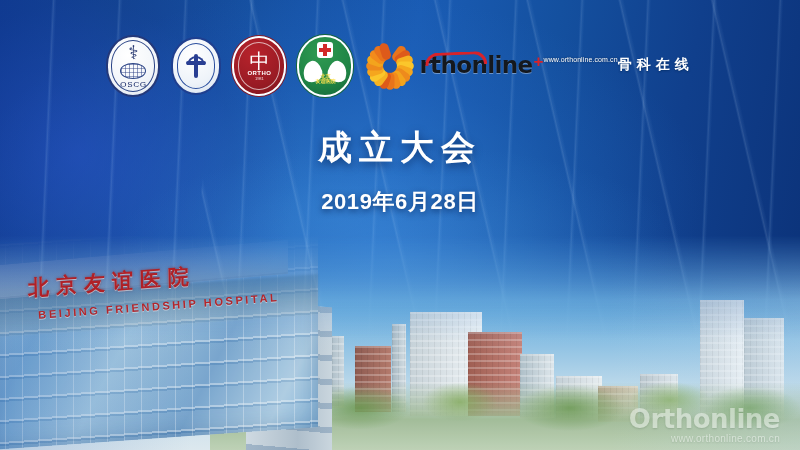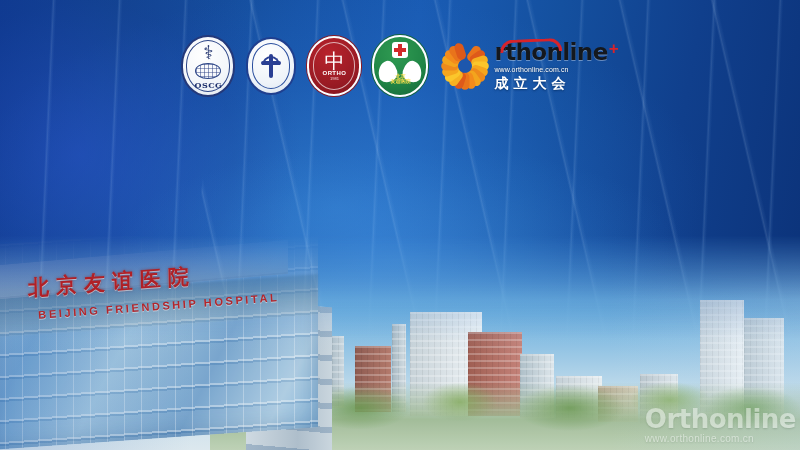--- a/index.html
+++ b/index.html
@@ -222,7 +222,7 @@
     transform-origin:50% 140%; }
   .sunflower .hole{ position:absolute; left:13px; top:13px; width:26px; height:26px; border-radius:50%;
     background:#1d57ad; }
-  .on-text{ display:flex; flex-direction:column; line-height:1; padding-bottom:2px; }
+  .on-text{ display:flex; flex-direction:row; line-height:1; padding-bottom:2px; }
   .on-row1{ position:relative; display:flex; align-items:flex-start; }
   .on-word{ font-size:23px; font-weight:700; color:#14181e; letter-spacing:-.6px;
     font-family:"DejaVu Sans",sans-serif; text-shadow:0 1px 0 rgba(255,255,255,.35); }

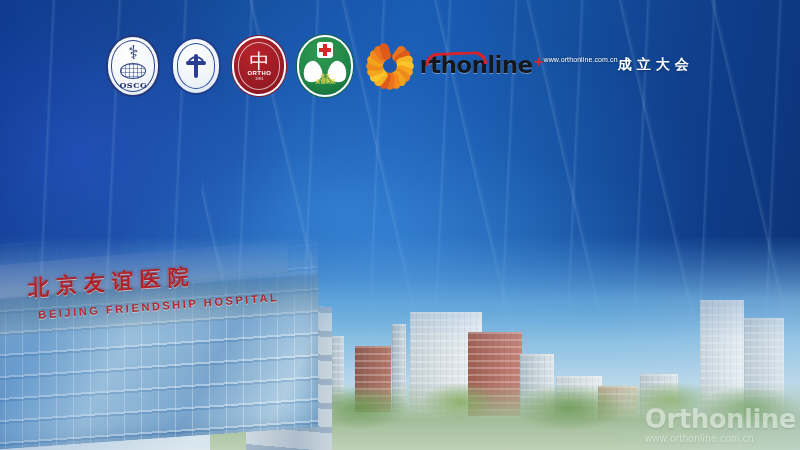--- a/index.html
+++ b/index.html
@@ -412,7 +412,7 @@
           <span class="on-plus">+</span>
         </div>
         <div class="on-url">www.orthonline.com.cn</div>
-        <div class="on-cn">成立大会</div>
+        <div class="on-cn">骨科在线</div>
       </div>
     </div>
 

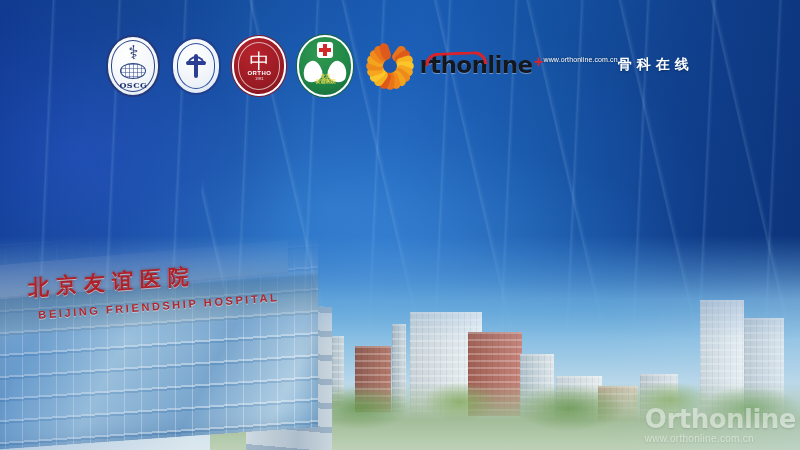--- a/index.html
+++ b/index.html
@@ -174,7 +174,7 @@
     background:repeating-linear-gradient(to right, rgba(40,60,130,.5) 0 1px, rgba(0,0,0,0) 1px 4px),
                repeating-linear-gradient(to bottom, rgba(40,60,130,.45) 0 1px, rgba(0,0,0,0) 1px 4px);
     border:1px solid #2b4486; }
-  .lg-oscg .txt{ font-size:8px; font-weight:700; color:#1d2f6b; letter-spacing:.5px; font-family:"DejaVu Serif",serif; }
+  .lg-oscg .txt{ font-size:8px; font-weight:400; color:#1d2f6b; letter-spacing:.5px; font-family:"DejaVu Serif",serif; }
 
   
   .lg-cmu{ width:50px; height:58px; border-radius:50%/47%;

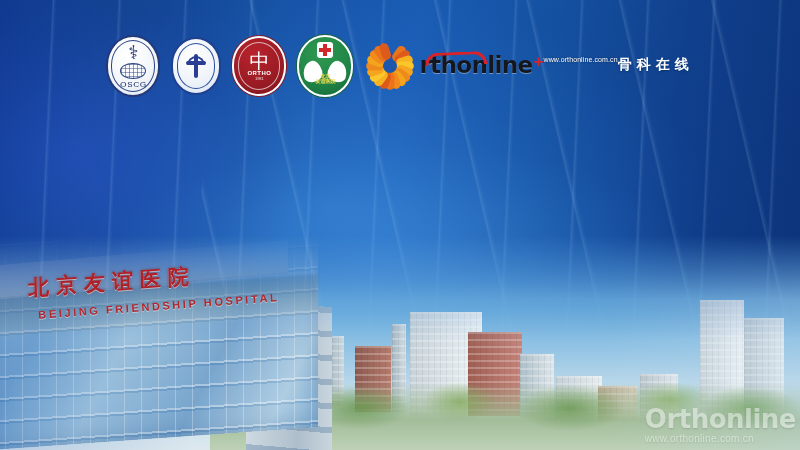--- a/index.html
+++ b/index.html
@@ -419,6 +419,7 @@
   </div>
 
   <div class="titles">
+    <div class="t-line3">成立大会</div>
   </div>
 
   <div class="wm">

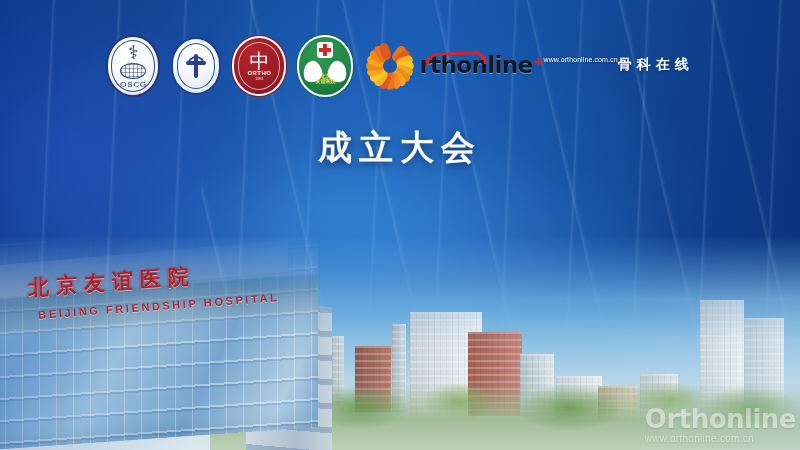--- a/index.html
+++ b/index.html
@@ -420,6 +420,7 @@
 
   <div class="titles">
     <div class="t-line3">成立大会</div>
+    <div class="t-date">2019年6月28日</div>
   </div>
 
   <div class="wm">

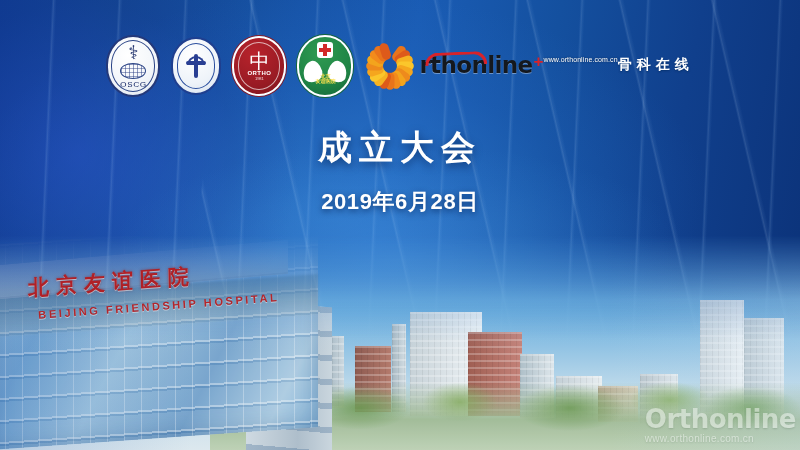--- a/index.html
+++ b/index.html
@@ -261,7 +261,7 @@
   }
 
   
-  .wm{ position:absolute; right:4px; bottom:6px; z-index:30; text-align:left;
+  .wm{ position:absolute; right:20px; bottom:6px; z-index:30; text-align:right;
        opacity:.45; pointer-events:none; }
   .wm .wm-brand{ font-size:26px; font-weight:700; color:#ffffff; letter-spacing:-.5px;
        text-shadow:0 1px 2px rgba(60,80,60,.45); font-family:"DejaVu Sans",sans-serif; line-height:1; }

